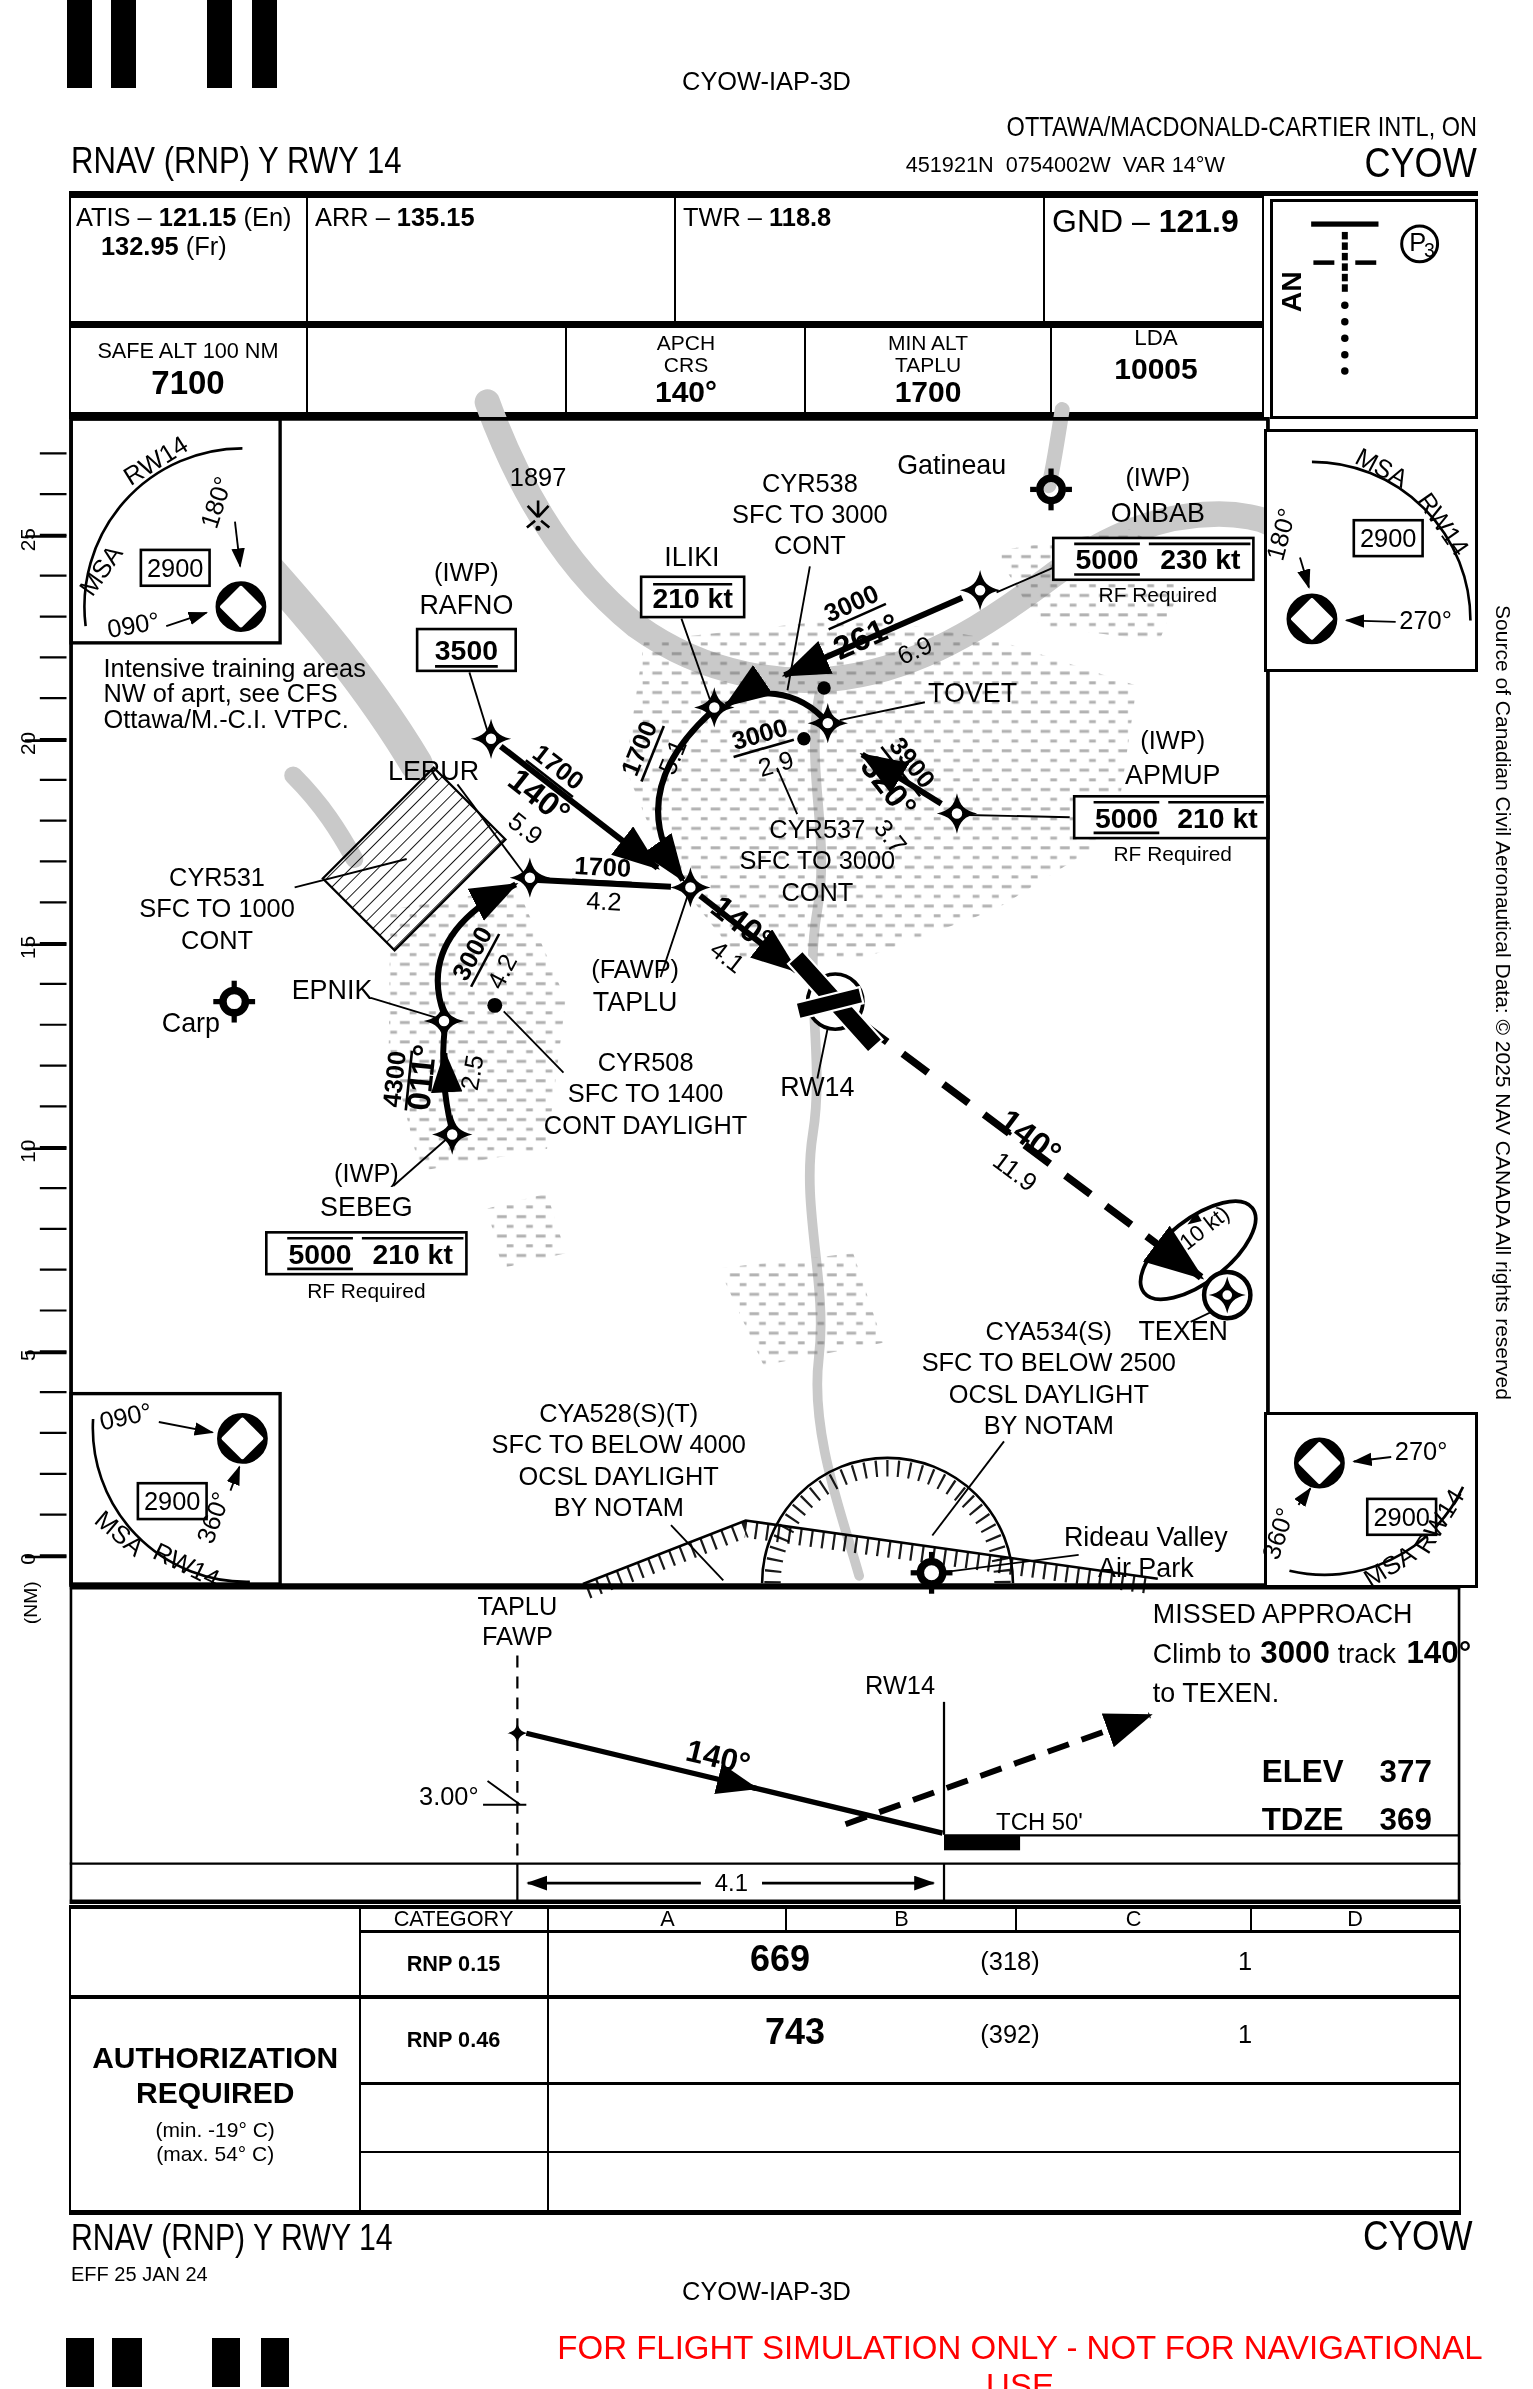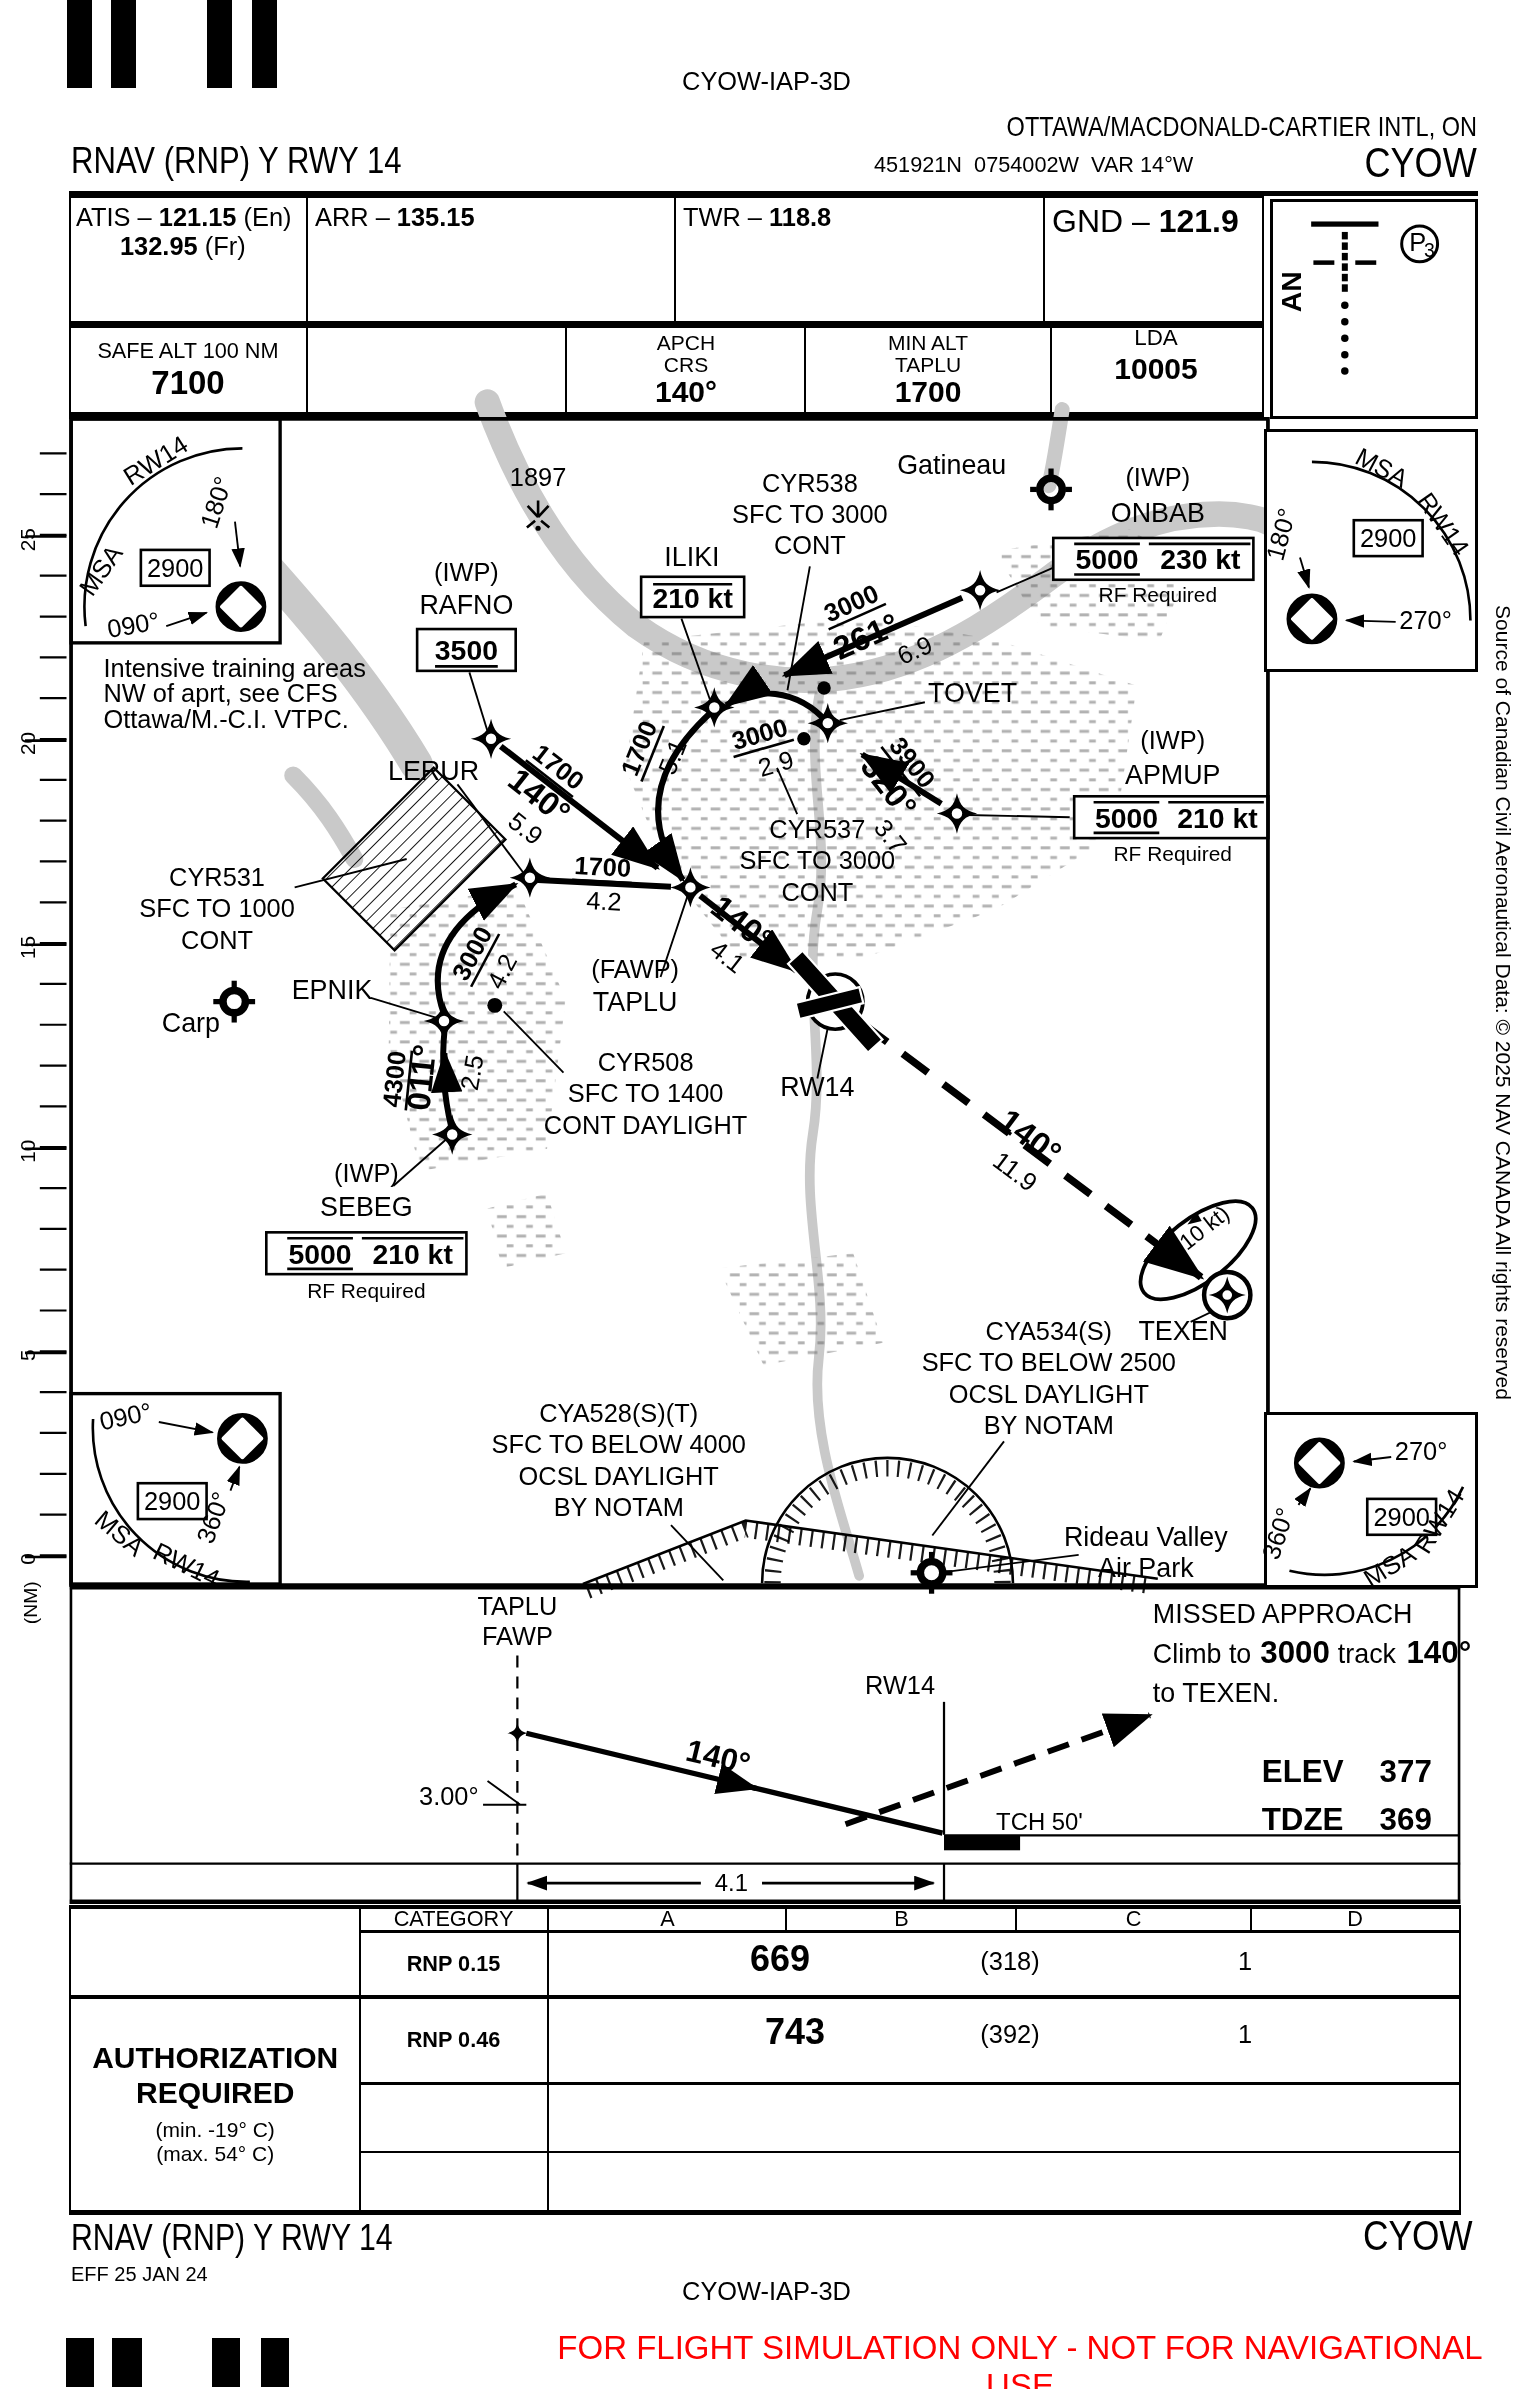--- a/index.html
+++ b/index.html
@@ -44,7 +44,7 @@
   <div class="abs" style="left:0;top:67px;width:1533px;text-align:center;font-size:25.4px">CYOW-IAP-3D</div>
   <div class="abs" style="right:56px;top:111px;font-size:28px"><span class="sxr">OTTAWA/MACDONALD-CARTIER INTL, ON</span></div>
   <div class="abs" style="left:71px;top:140px;font-size:37px"><span class="sx">RNAV (RNP) Y RWY 14</span></div>
-  <div class="abs" style="left:874px;top:152px;width:351px;text-align:left;font-size:21.7px;white-space:pre">451921N  0754002W  VAR 14°W</div>
+  <div class="abs" style="left:874px;top:152px;width:351px;text-align:right;font-size:21.7px;white-space:pre">451921N  0754002W  VAR 14°W</div>
   <div class="abs" style="right:56px;top:138px;font-size:43px"><span class="sxr">CYOW</span></div>
   <div class="hline" style="left:69px;top:191px;width:1409px;height:4.5px"></div>
 

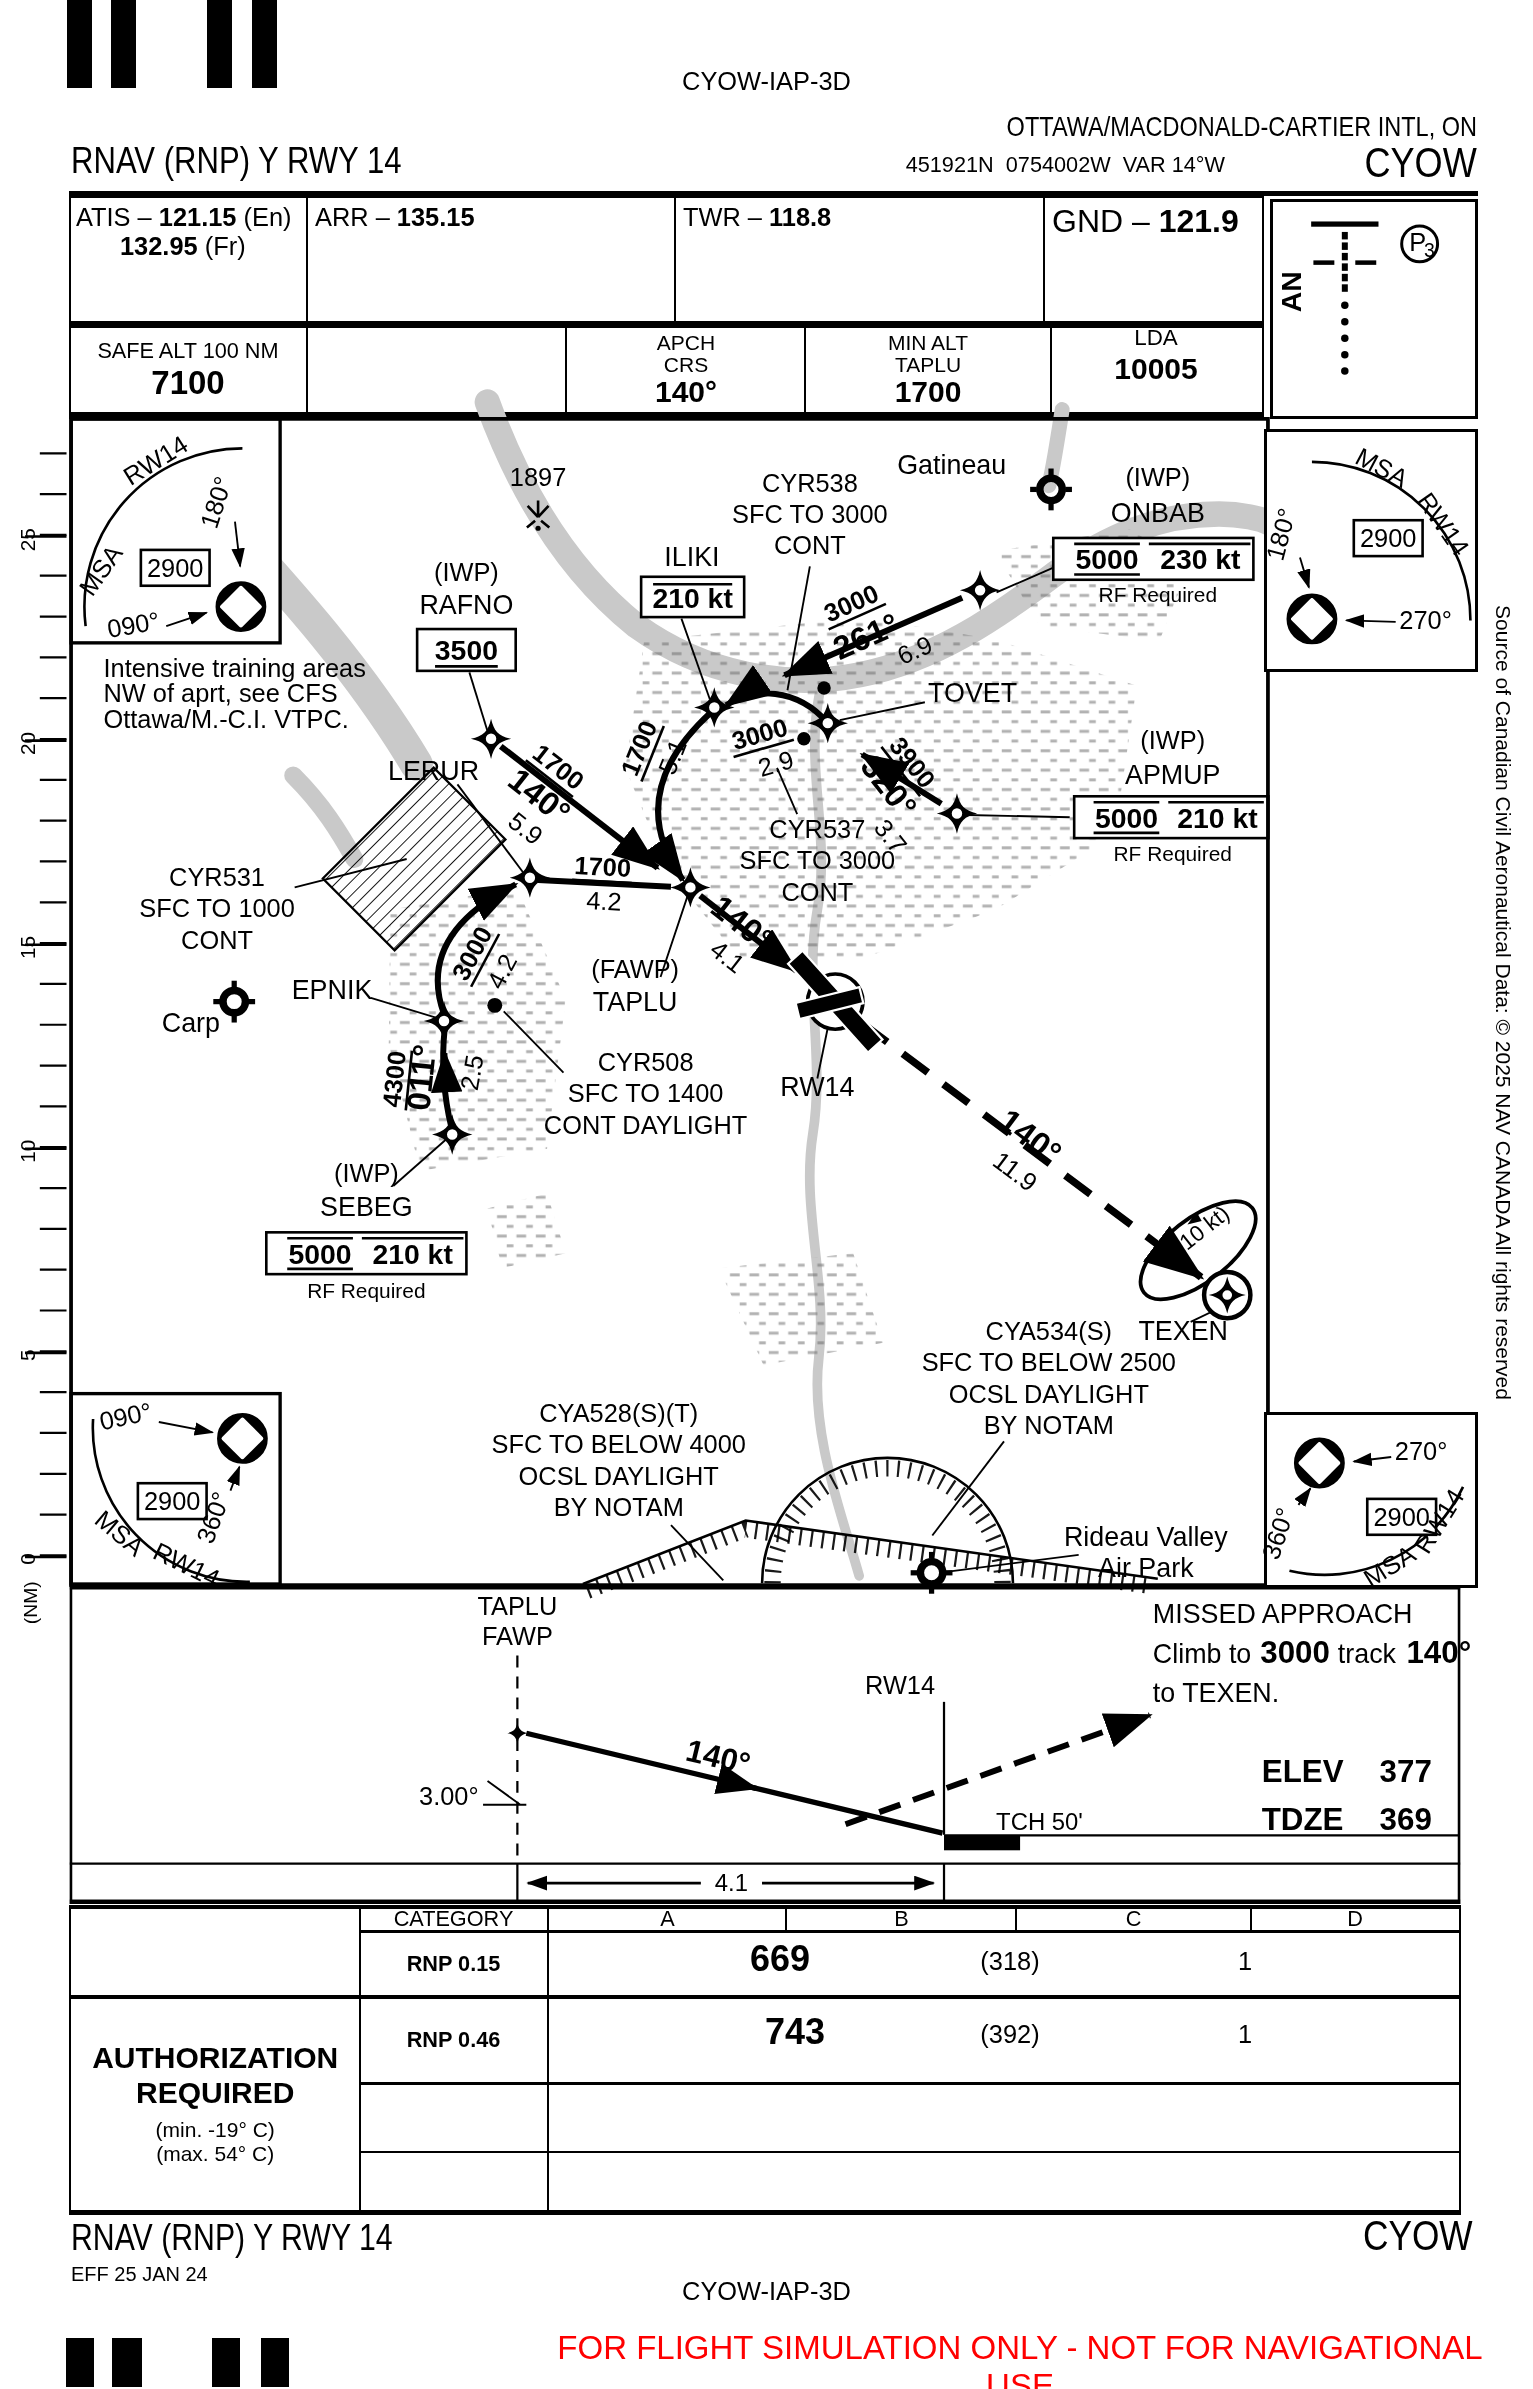--- a/index.html
+++ b/index.html
@@ -56,7 +56,7 @@
     <span>ATIS –</span>
     <b>121.15</b>
     <span>(En)</span><br>
-    <span style="margin-left:44px"><b>132.95</b>
+    <span style="margin-left:25px"><b>132.95</b>
     <span>(Fr)</span></span>
   </div>
   <div class="abs" style="left:315px;top:203px;font-size:25.4px">

